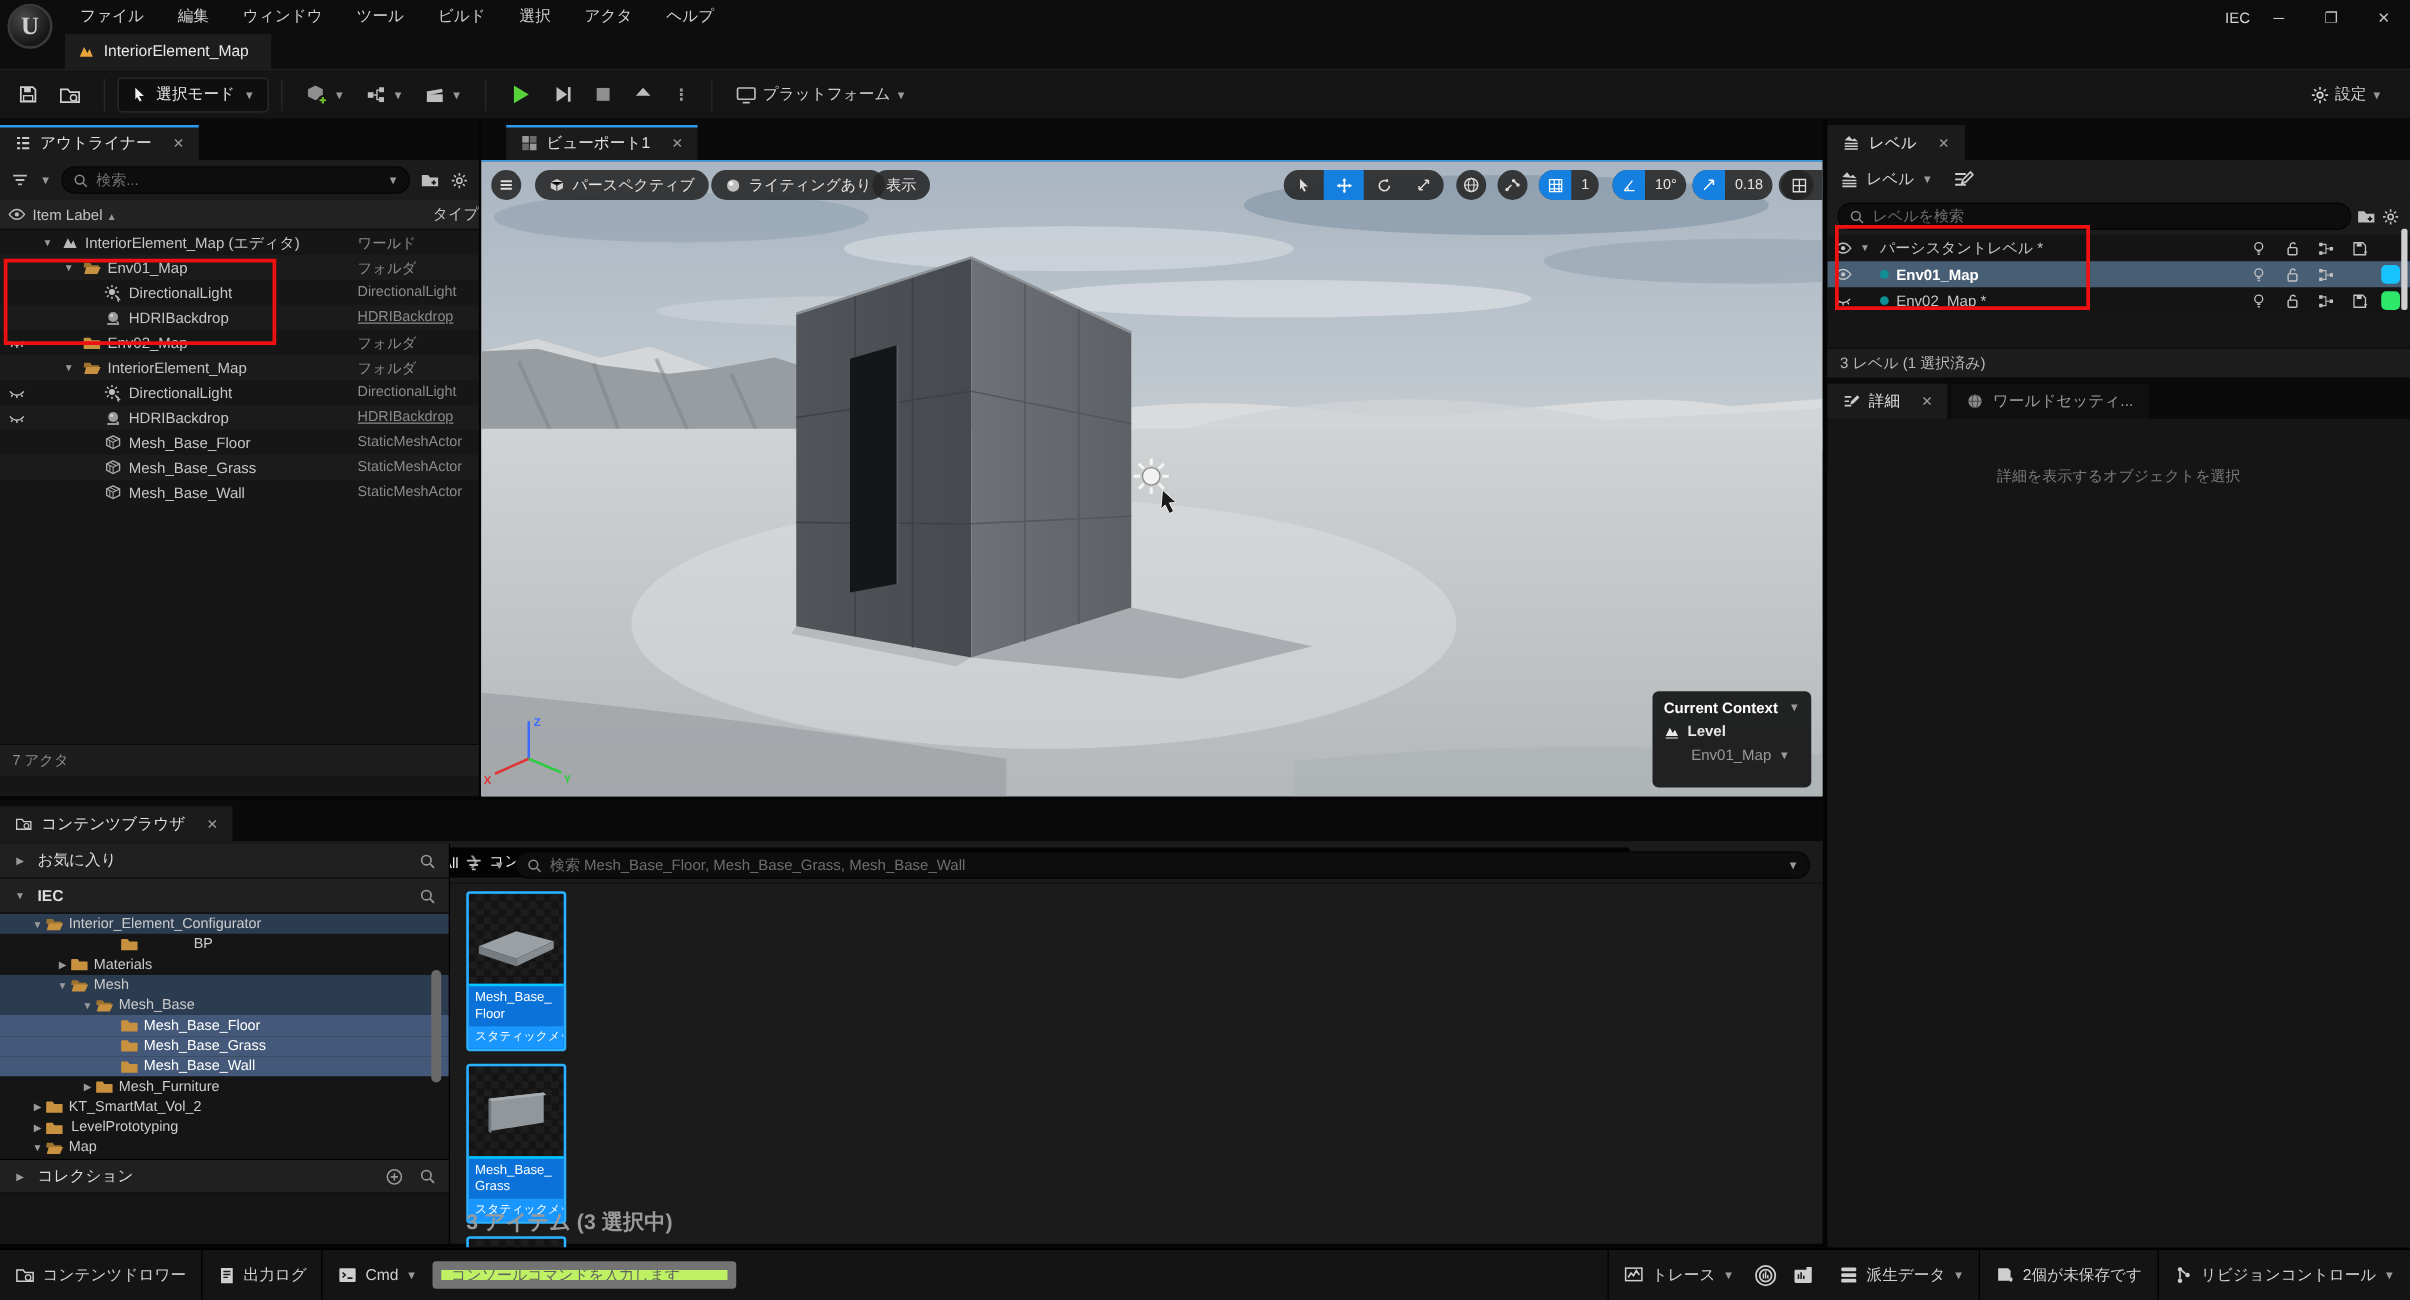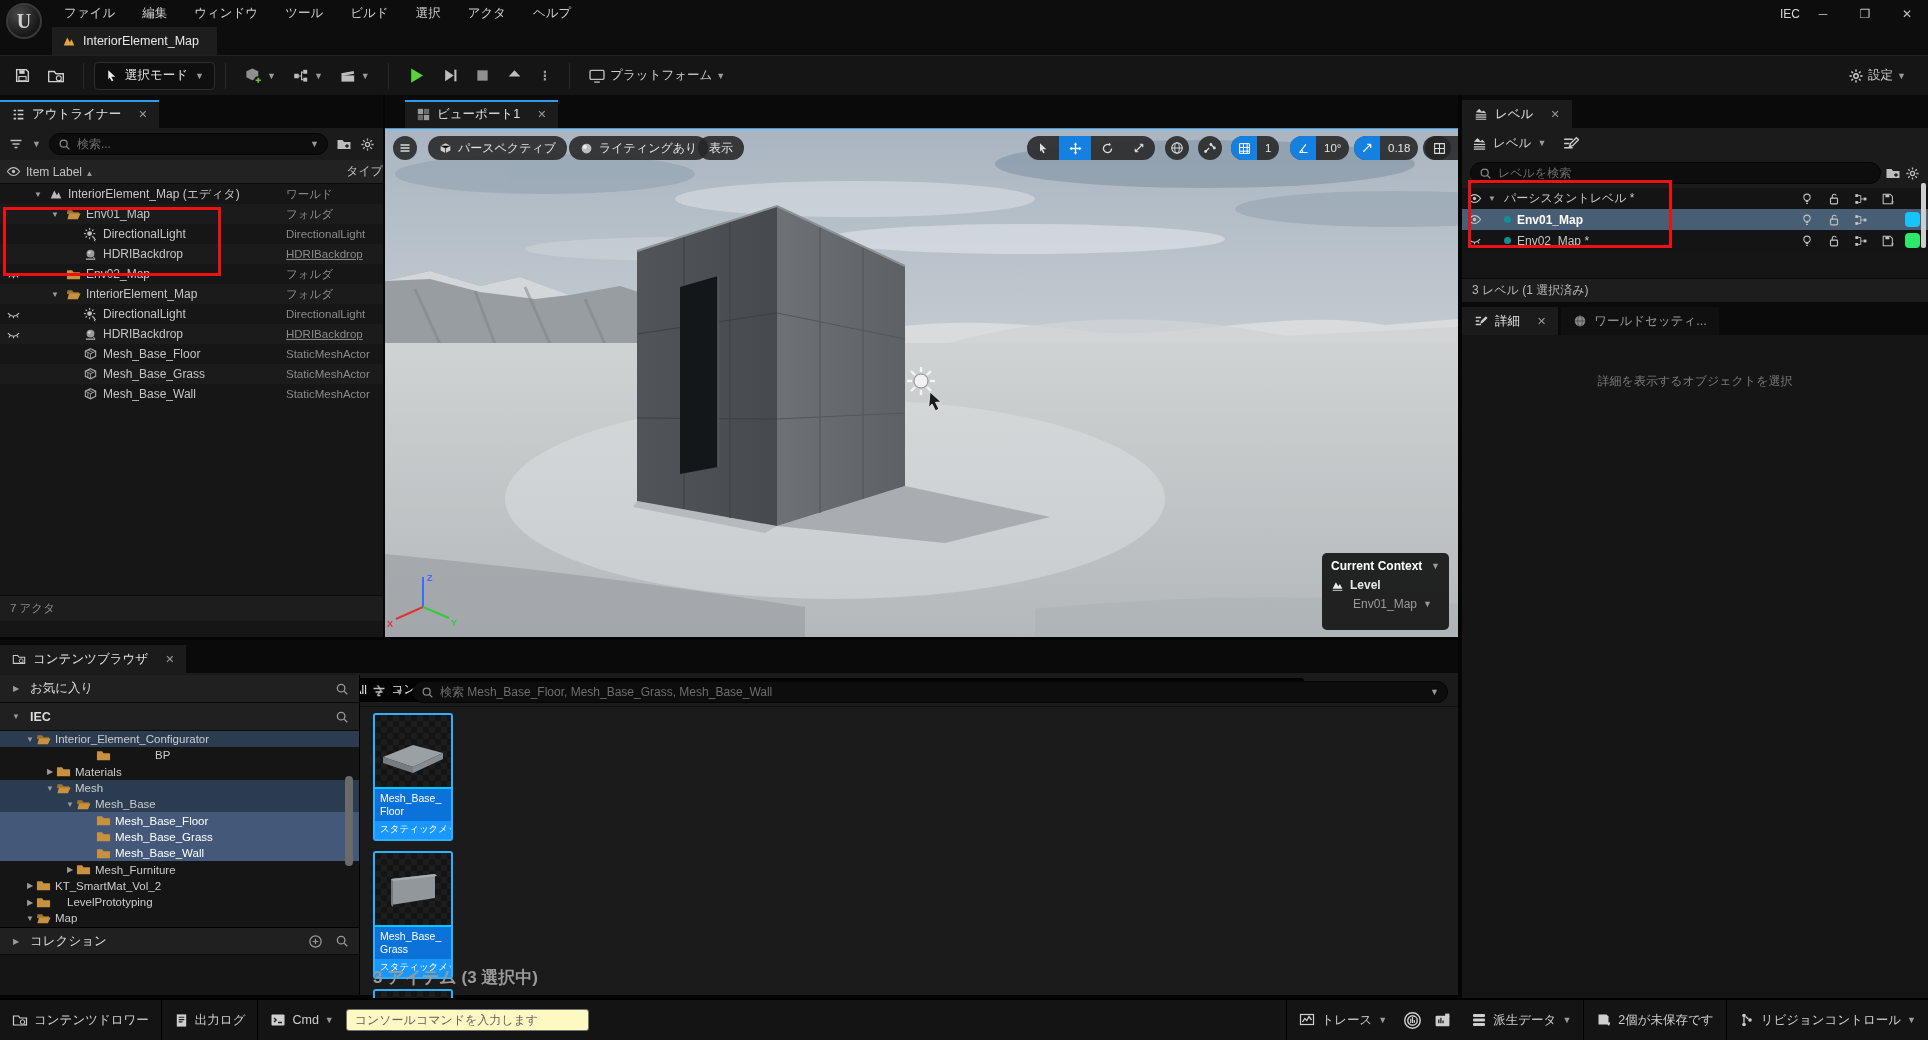--- a/index.html
+++ b/index.html
@@ -1178,7 +1178,7 @@
                 <path d="M1.5 3.5h5l1.5 2h6.5a.5.5 0 01.5.5v7h-14v-9z" fill="#c8913f"></path>
               </svg>
             </span>
-            <span style="margin-left: 16px;">LevelPrototyping</span>
+            <span style="margin-left: 6px;">LevelPrototyping</span>
           </div>
           <div class="t-row" style="padding-left: 24px;">
             <span class="expander">▼</span>

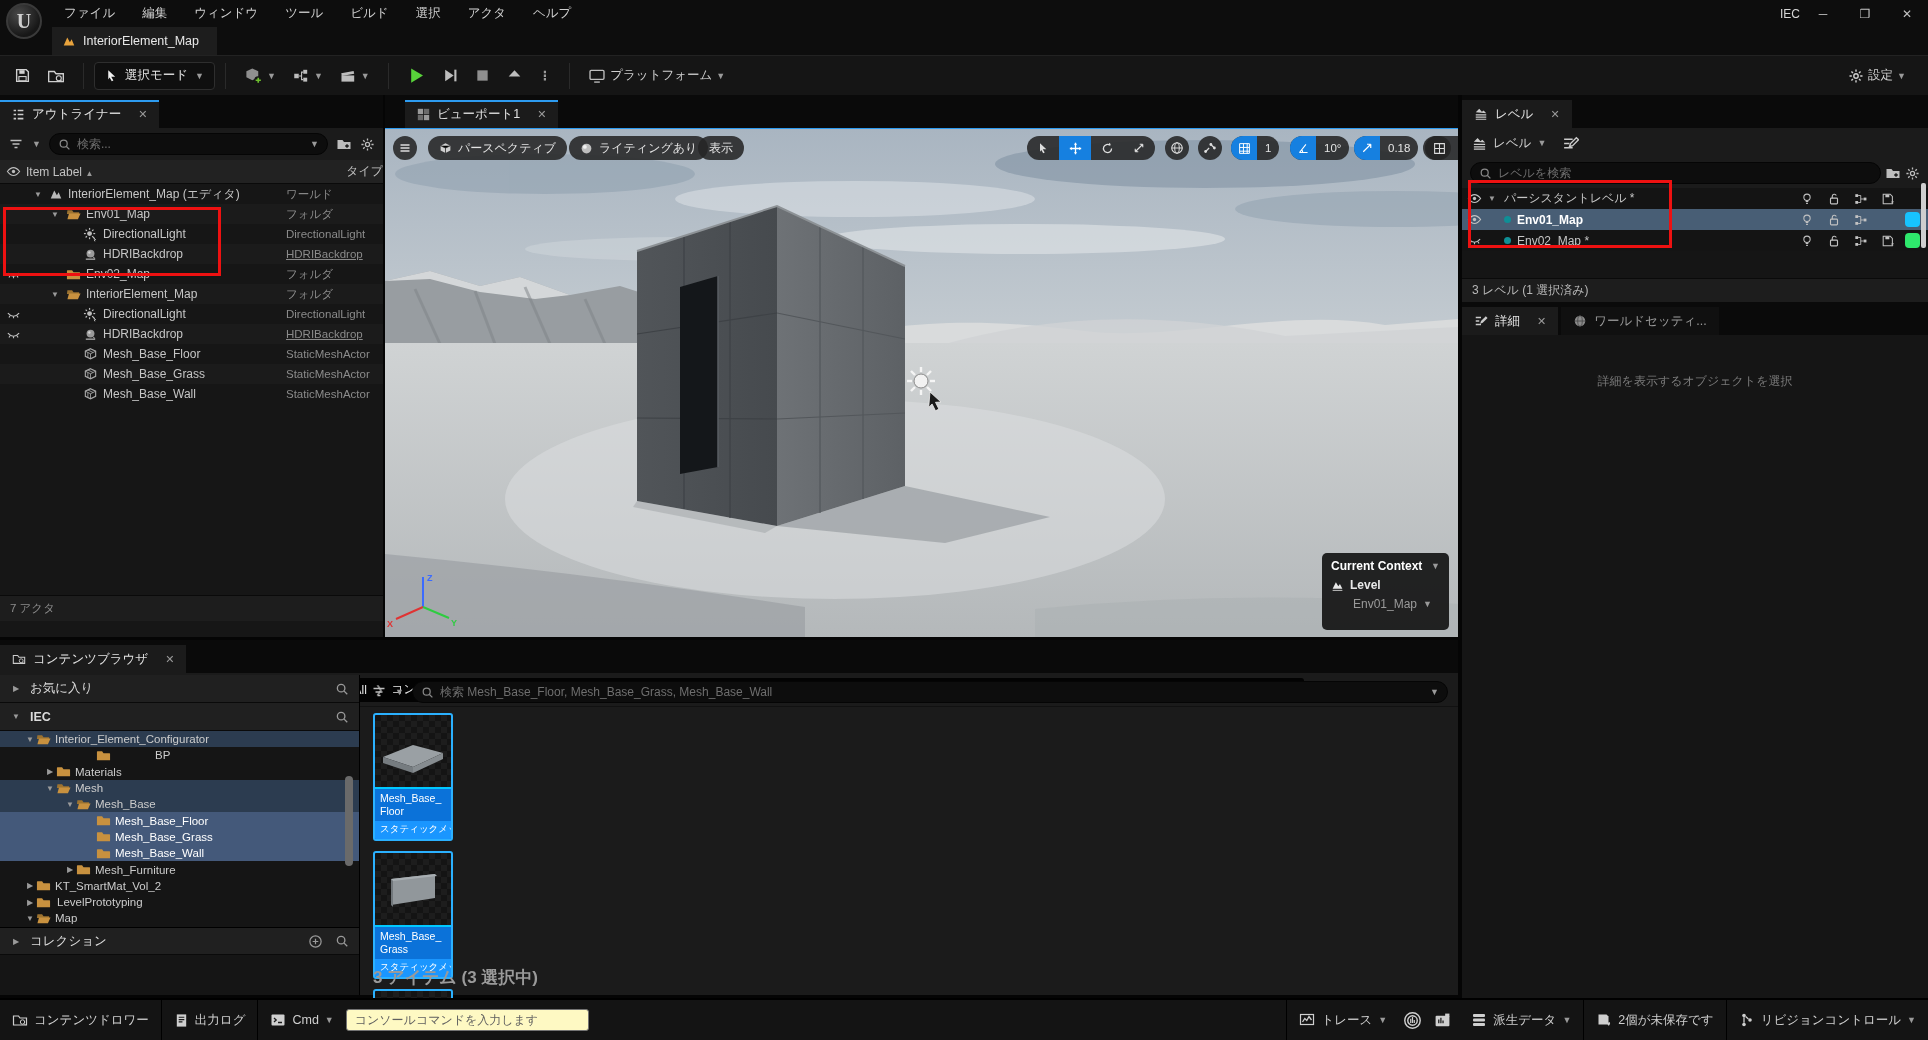--- a/index.html
+++ b/index.html
@@ -121,7 +121,7 @@
   #statusbar { position:absolute; left:0; top:998px; width:1928px; height:42px; background:#141414; border-top:2px solid #000; display:flex; align-items:center; }
   .sb-item { display:flex; align-items:center; gap:6px; font-size:12.5px; color:#cfcfcf; padding:0 12px; height:100%; }
   .sb-sep { width:1px; height:100%; background:#000; }
-  #console-input { width:243px; height:22px; background:#fef9c3; border:1px solid #737373; border-radius:3px; display:flex; align-items:center; padding:0 8px; font-size:12px; color:#5f5f5f; white-space:nowrap; overflow:hidden; }
+  #console-input { width:243px; height:22px; background:#bef264; border:7px solid #737373; border-radius:3px; display:flex; align-items:center; padding:0 8px; font-size:12px; color:#5f5f5f; white-space:nowrap; overflow:hidden; }
 
   
   .redbox { position:absolute; border:3px solid #ee1111; pointer-events:none; z-index:50; }

